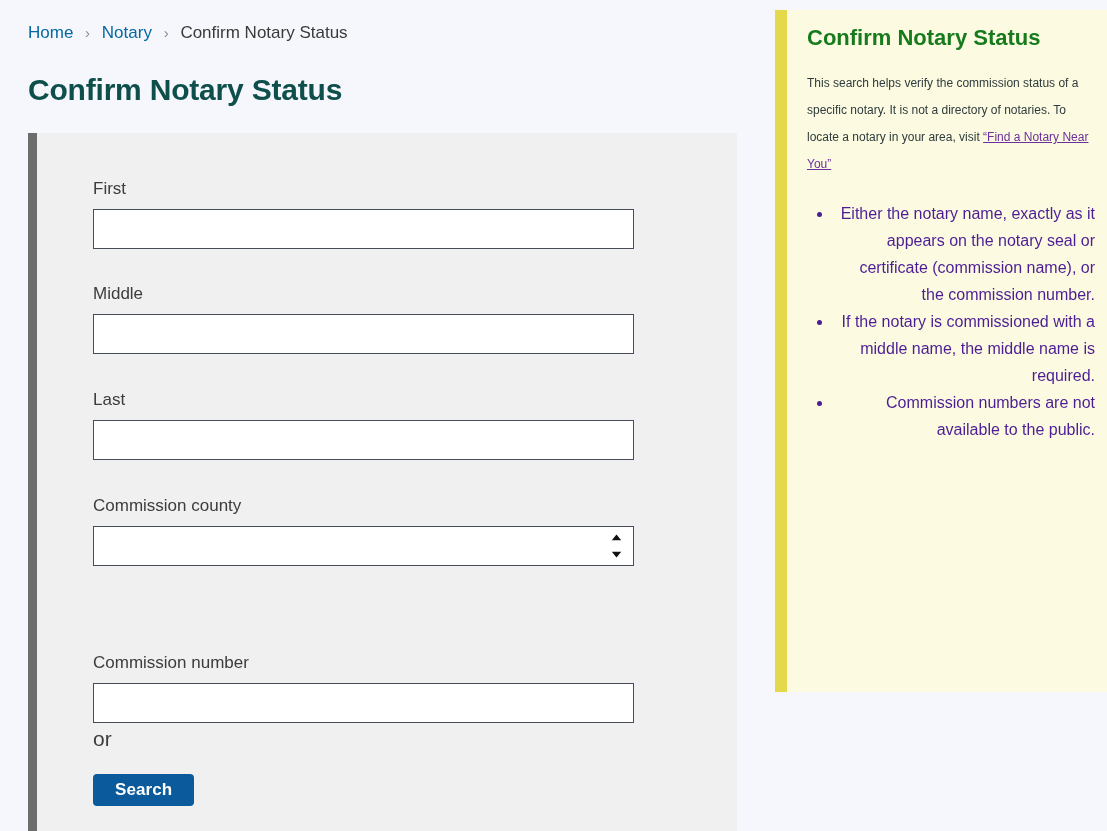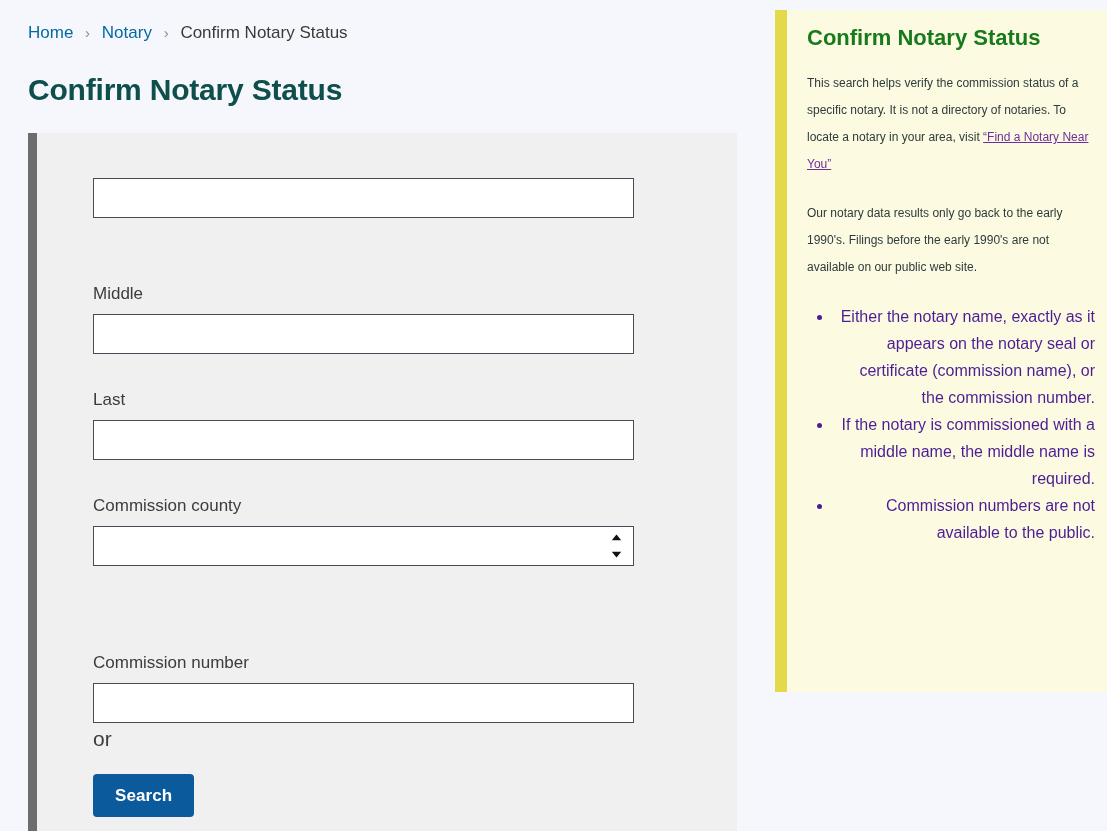--- a/index.html
+++ b/index.html
@@ -225,6 +225,7 @@
   <section id="form-panel">
 
     <div class="field-group" style="top:45px;">
+      <label class="field-label">First</label>
       <input class="text-input" type="text" value="" style="">
     </div>
 

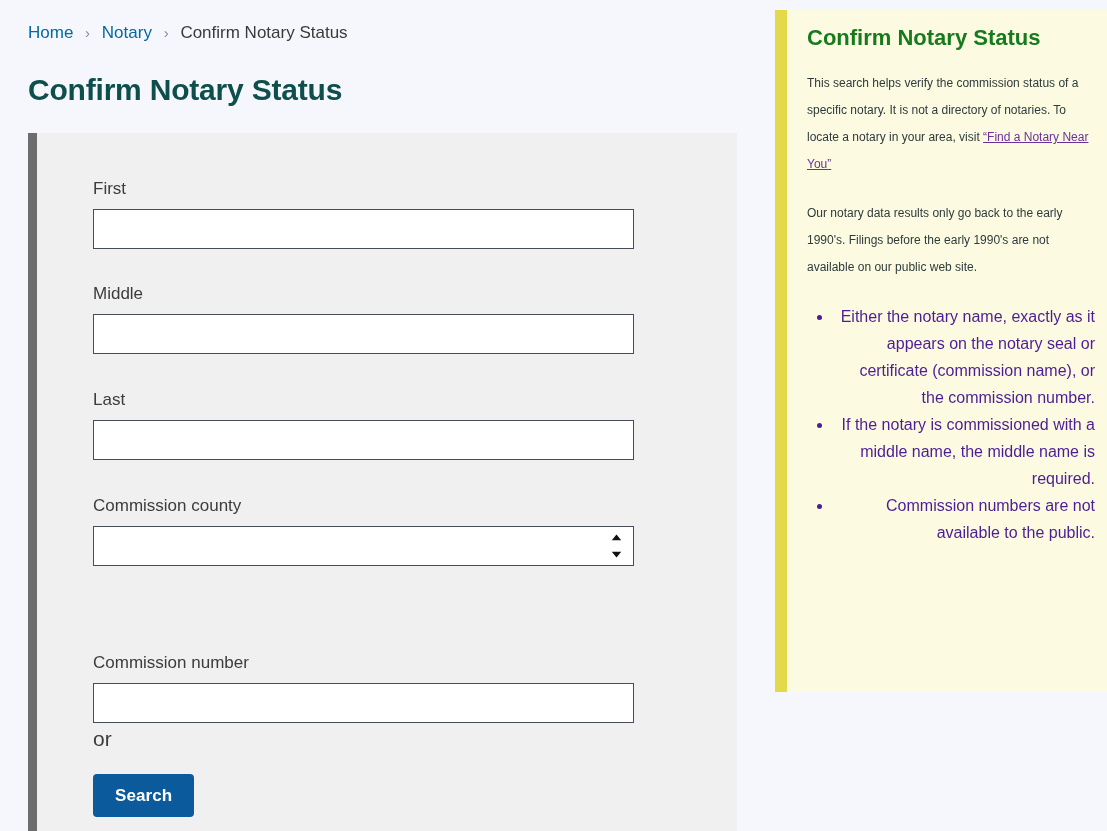--- a/index.html
+++ b/index.html
@@ -274,7 +274,6 @@
 
     <p class="sidebar-para"><span>This search helps verify the commission status of a specific notary. It is not a directory of notaries. To locate a notary in your area, visit </span><span class="sidebar-link">“Find a Notary Near You”</span></p>
 
-    <p class="sidebar-para">Our notary data results only go back to the early 1990's. Filings before the early 1990's are not available on our public web site.</p>
 
 
     <ul id="sidebar-list">

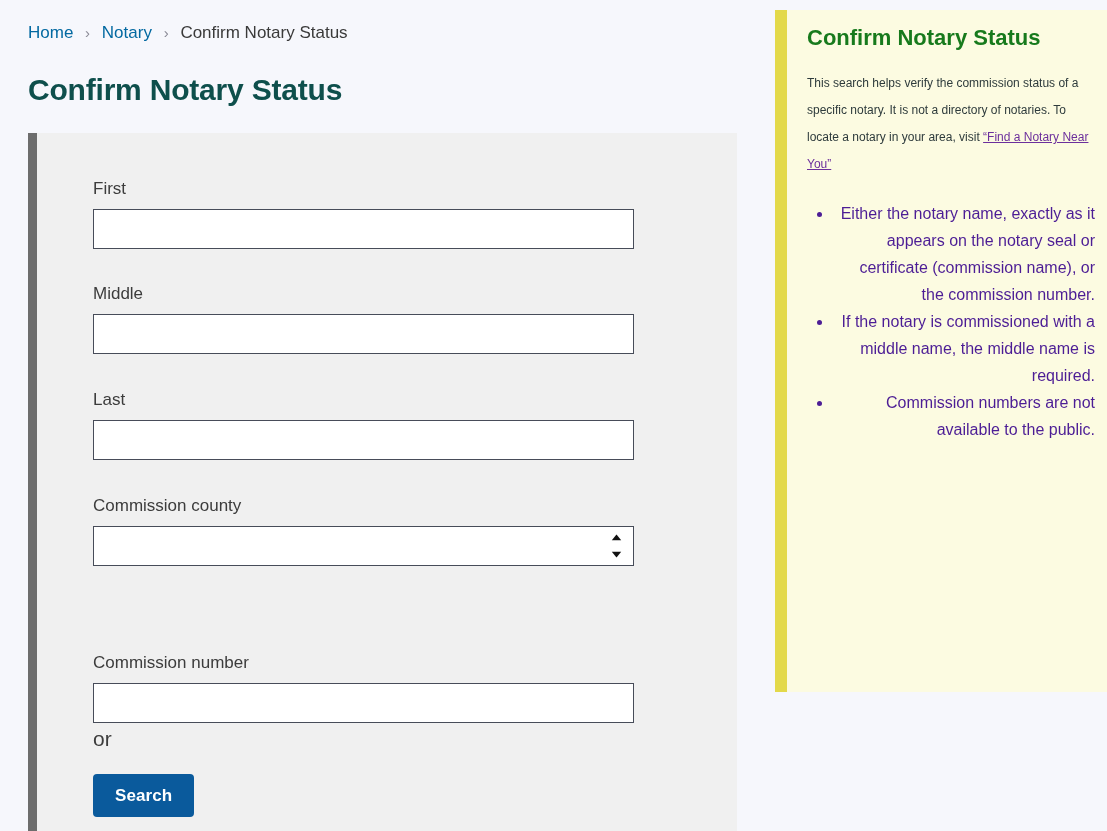--- a/index.html
+++ b/index.html
@@ -155,7 +155,7 @@
     font-size: 17px;
     font-weight: bold;
     padding: 0 22px;
-    height: 43px;
+    height: 32px;
     cursor: pointer;
     letter-spacing: 0.1px;
   }

